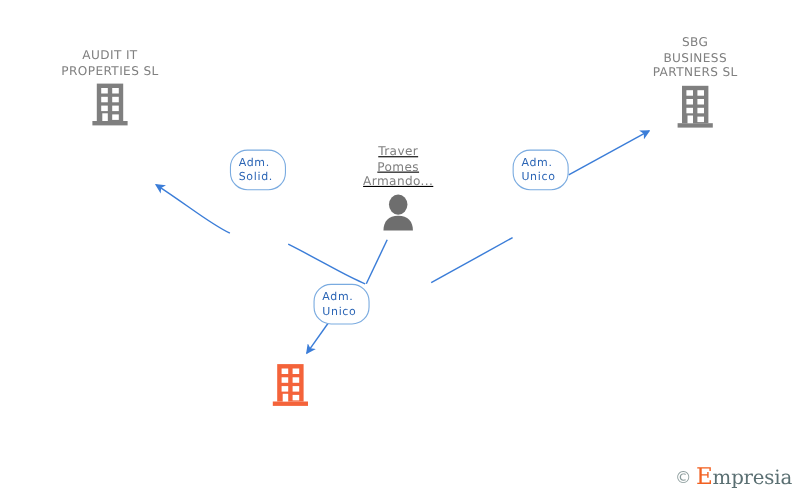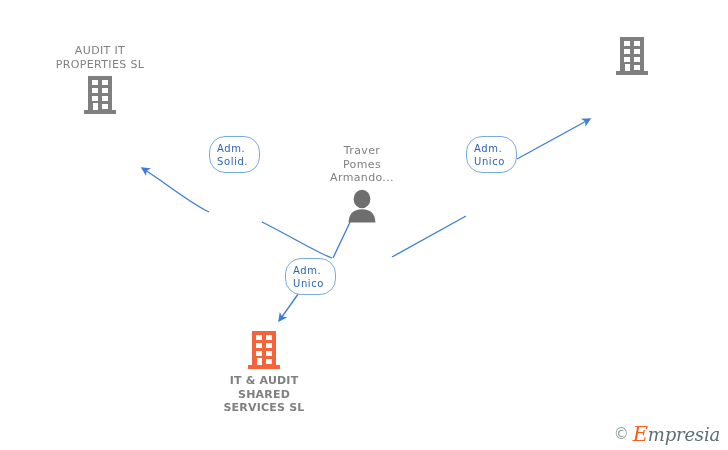--- a/index.html
+++ b/index.html
@@ -165,6 +165,9 @@
   </div>
 
   <div class="node" id="node-sbg">
+    <span class="node-label">SBG
+BUSINESS
+PARTNERS  SL</span>
     <svg class="node-icon" width="34" height="40" viewBox="0 0 34 40" xmlns="http://www.w3.org/2000/svg">
       <g fill="#7f7f7f">
         <rect x="5" y="1" width="24" height="34"></rect>

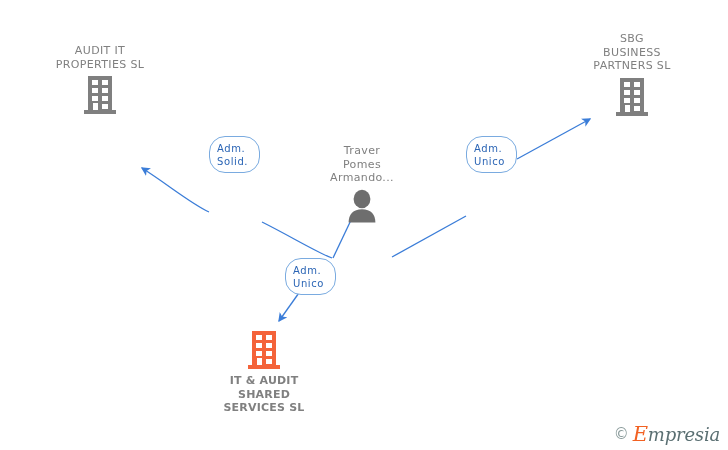--- a/index.html
+++ b/index.html
@@ -65,7 +65,7 @@
   #node-think-it       { left: 20px;  top: 44px; }
   #node-sbg            { left: 552px; top: 32px; }
   #node-it-audit       { left: 184px; top: 330px; }
-  #node-person         { left: 282px; top: 144px; }
+  #node-person         { left: 282px; top: 131px; text-decoration: underline; }
 
   
   .edge-label {

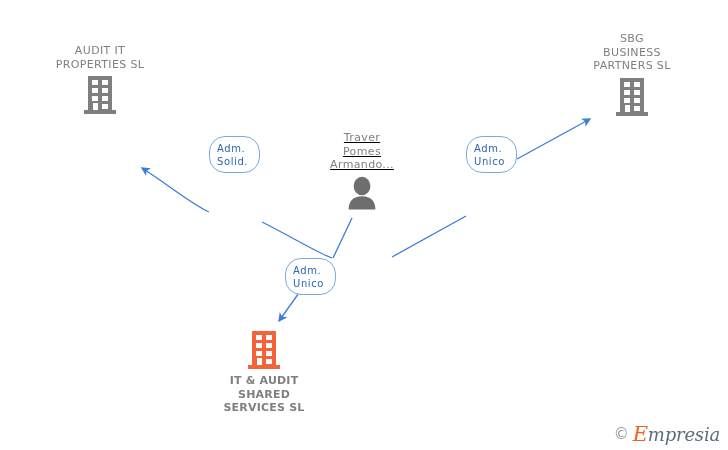--- a/index.html
+++ b/index.html
@@ -215,9 +215,6 @@
         <rect x="19" y="29" width="6" height="5"></rect>
       </g>
     </svg>
-    <span class="node-label bold">IT &amp; AUDIT
-SHARED
-SERVICES  SL</span>
   </div>
 
   <div class="edge-label" id="edge-label-solid">Adm.

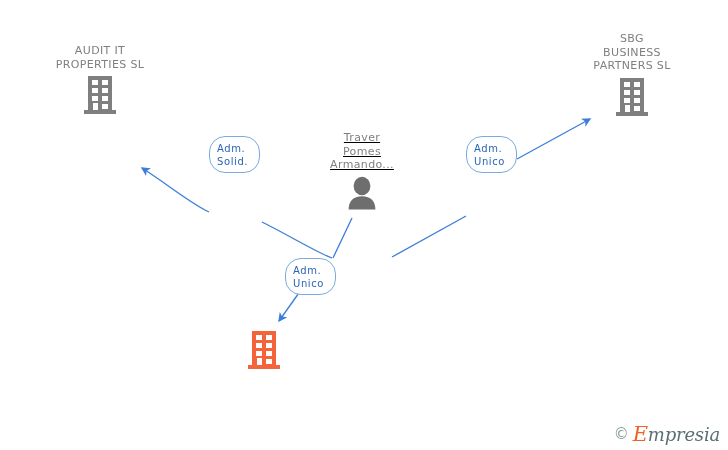--- a/index.html
+++ b/index.html
@@ -104,7 +104,6 @@
   }
   #watermark .wm-text {
     font-family: "DejaVu Serif", "Liberation Serif", serif;
-    font-style: italic;
     font-size: 18px;
     line-height: 18px;
     color: #5a6f72;

